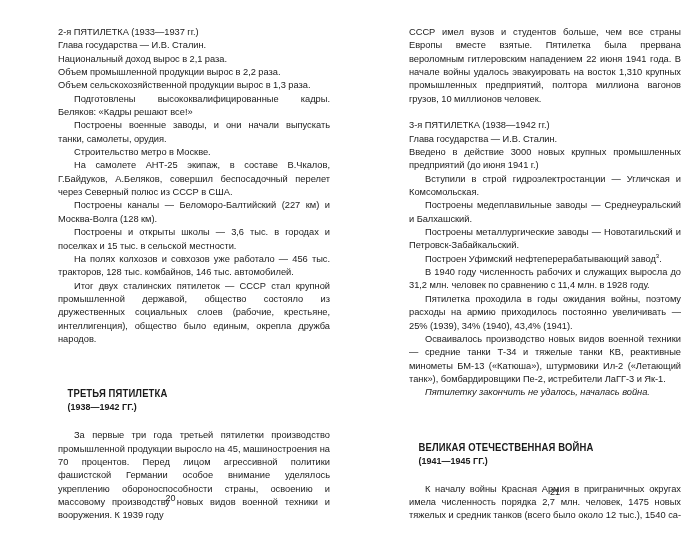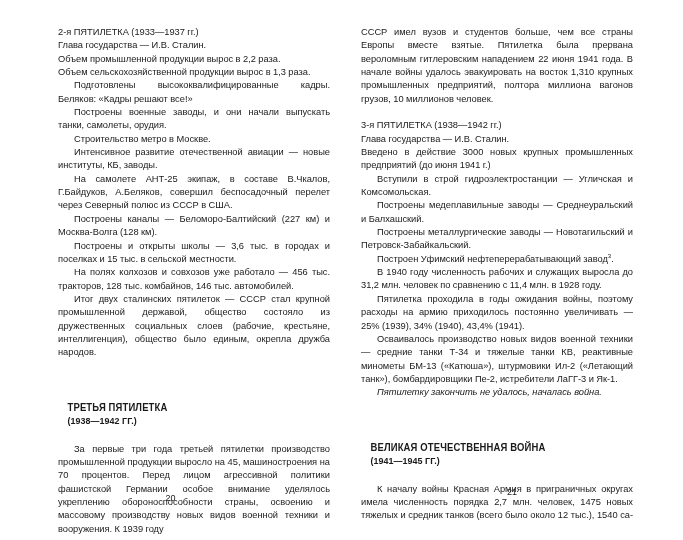--- a/index.html
+++ b/index.html
@@ -21,6 +21,7 @@
     height: 540px;
     background: #ffffff;
     display: flex;
+    gap: 48px;
   }
   .page {
     position: relative;

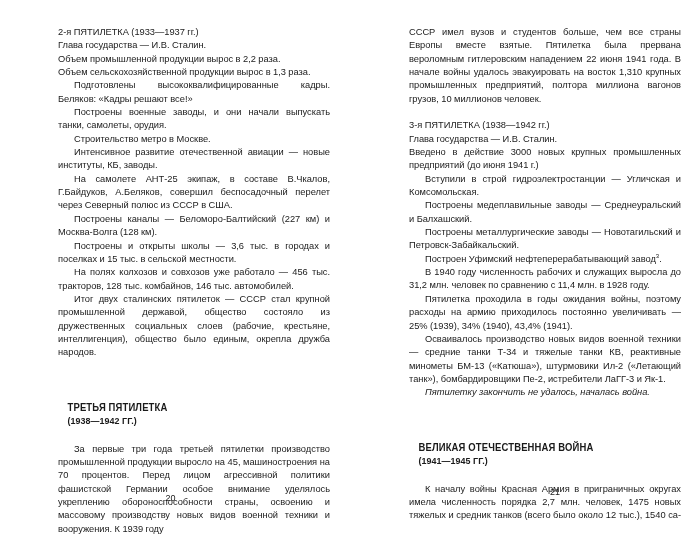--- a/index.html
+++ b/index.html
@@ -114,6 +114,7 @@
 
       <p class="noind">2-я ПЯТИЛЕТКА (1933—1937 гг.)</p>
       <p class="noind">Глава государства — И.В. Сталин.</p>
+      <p class="noind">Национальный доход вырос в 2,1 раза.</p>
       <p class="noind">Объем промышленной продукции вырос в 2,2 раза.</p>
       <p class="noind">Объем сельскохозяйственной продукции вырос в 1,3 раза.</p>
       <p class="ind">Подготовлены высококвалифицированные кадры. Беляков: «Кадры решают все!»</p>

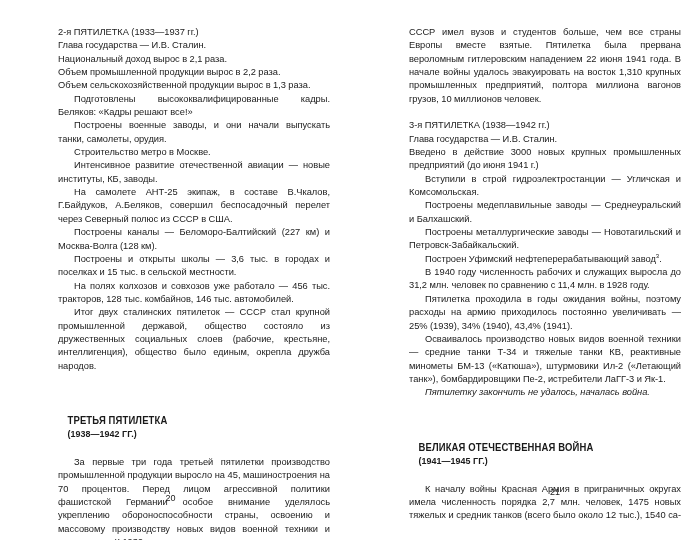--- a/index.html
+++ b/index.html
@@ -120,7 +120,6 @@
       <p class="ind">Подготовлены высококвалифицированные кадры. Беляков: «Кадры решают все!»</p>
       <p class="ind">Построены военные заводы, и они начали выпускать танки, самолеты, орудия.</p>
       <p class="ind">Строительство метро в Москве.</p>
-      <p class="ind">Интенсивное развитие отечественной авиации — новые институты, КБ, заводы.</p>
       <p class="ind">На самолете АНТ-25 экипаж, в составе В.Чкалов, Г.Байдуков, А.Беляков, совершил беспосадочный перелет через Северный полюс из СССР в США.</p>
       <p class="ind">Построены каналы — Беломоро-Балтийский (227 км) и Москва-Волга (128 км).</p>
       <p class="ind">Построены и открыты школы — 3,6 тыс. в городах и поселках и 15 тыс. в сельской местности.</p>

